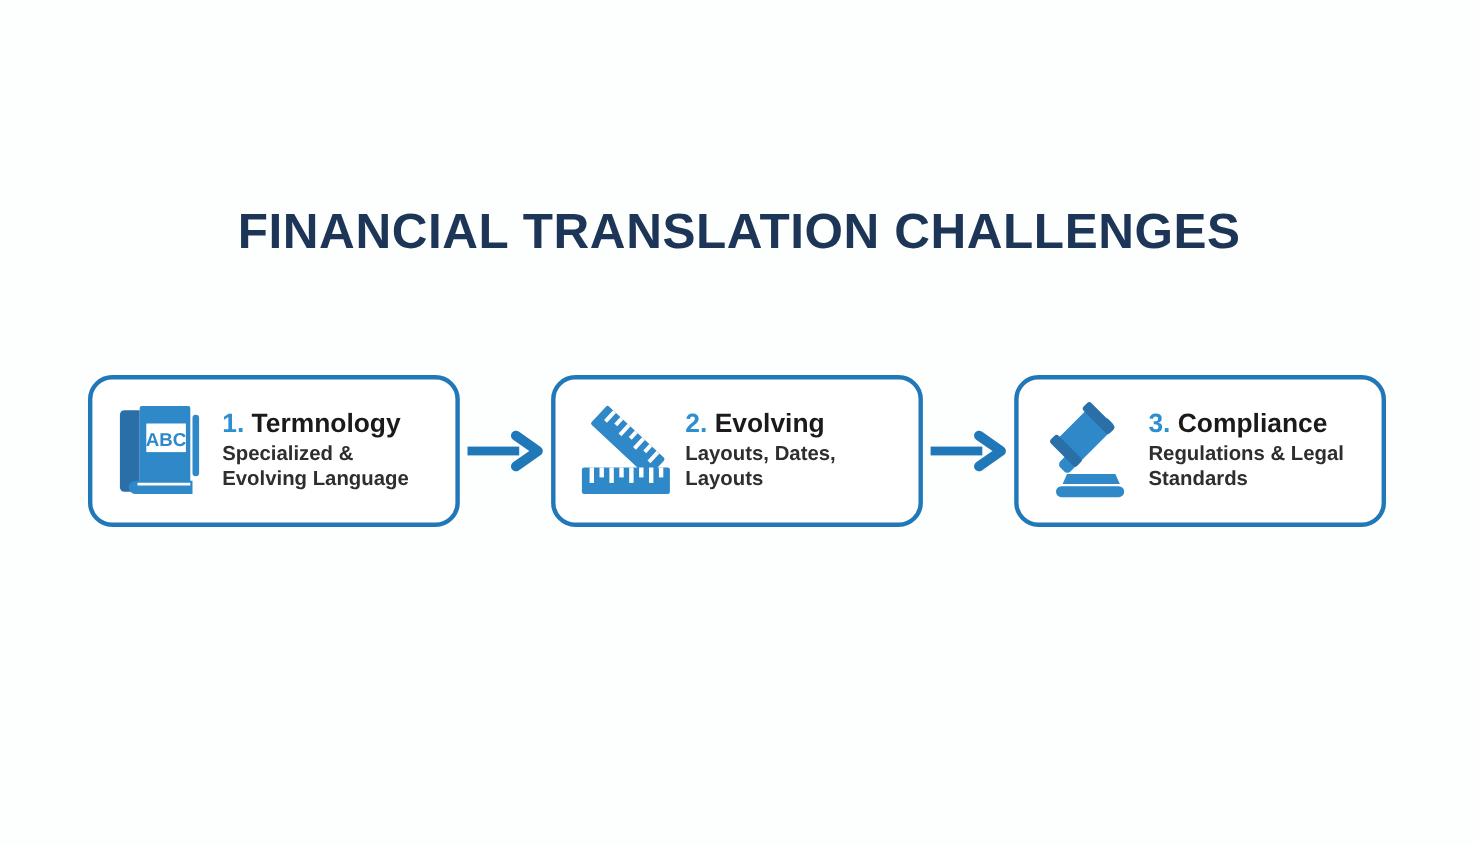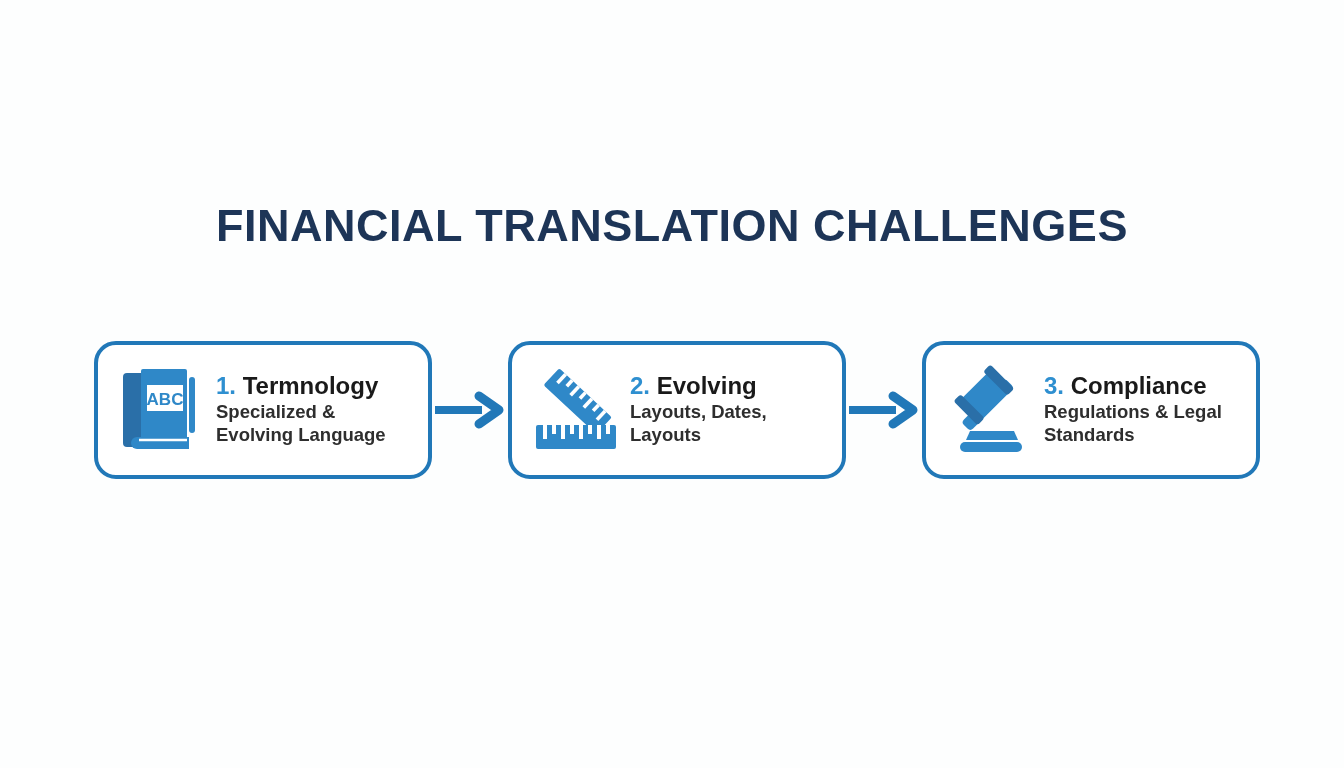--- a/index.html
+++ b/index.html
@@ -19,7 +19,7 @@
   .slide-title {
     position: absolute;
     left: 0;
-    top: 200px;
+    top: 184px;
     width: 1344px;
     text-align: center;
     font-size: 45px;

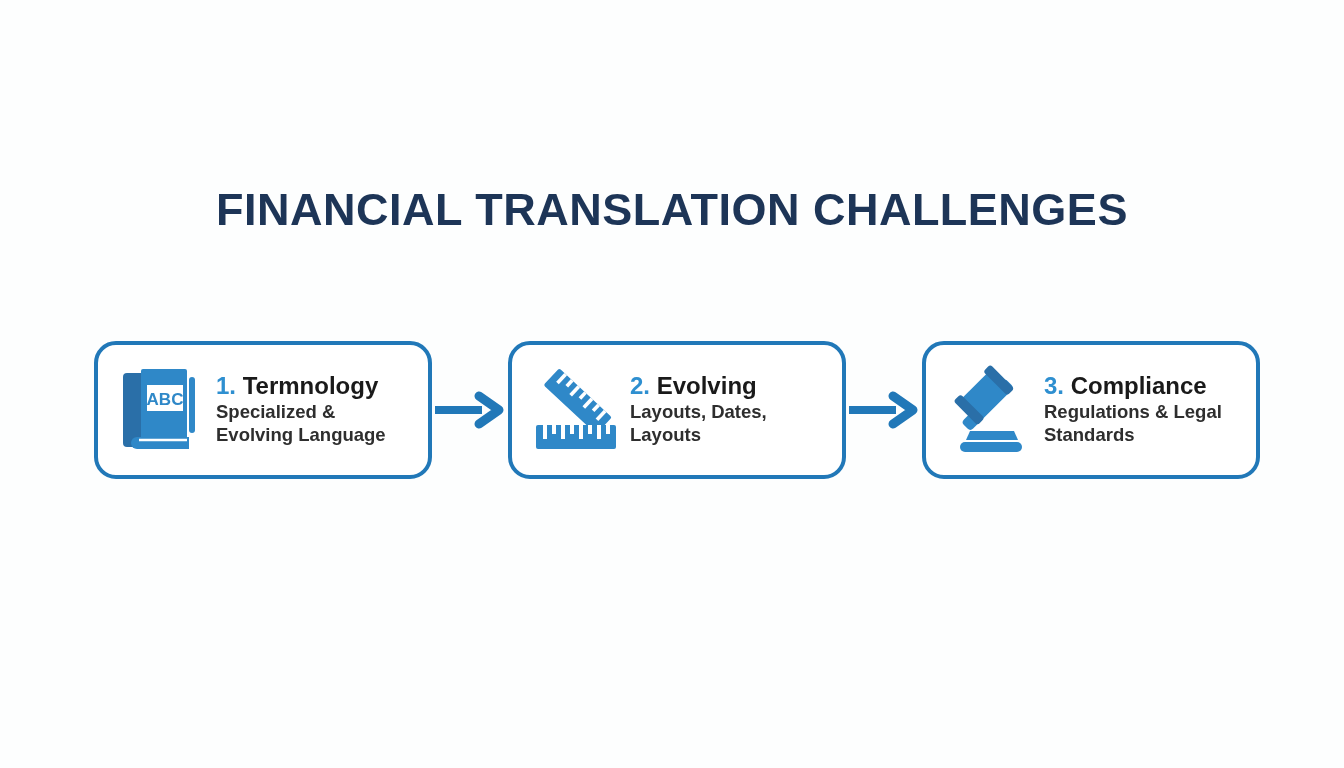--- a/index.html
+++ b/index.html
@@ -39,7 +39,7 @@
     height: 138px;
     display: flex;
     align-items: center;
-    justify-content: flex-end;
+    justify-content: space-between;
   }
 
   .card {

